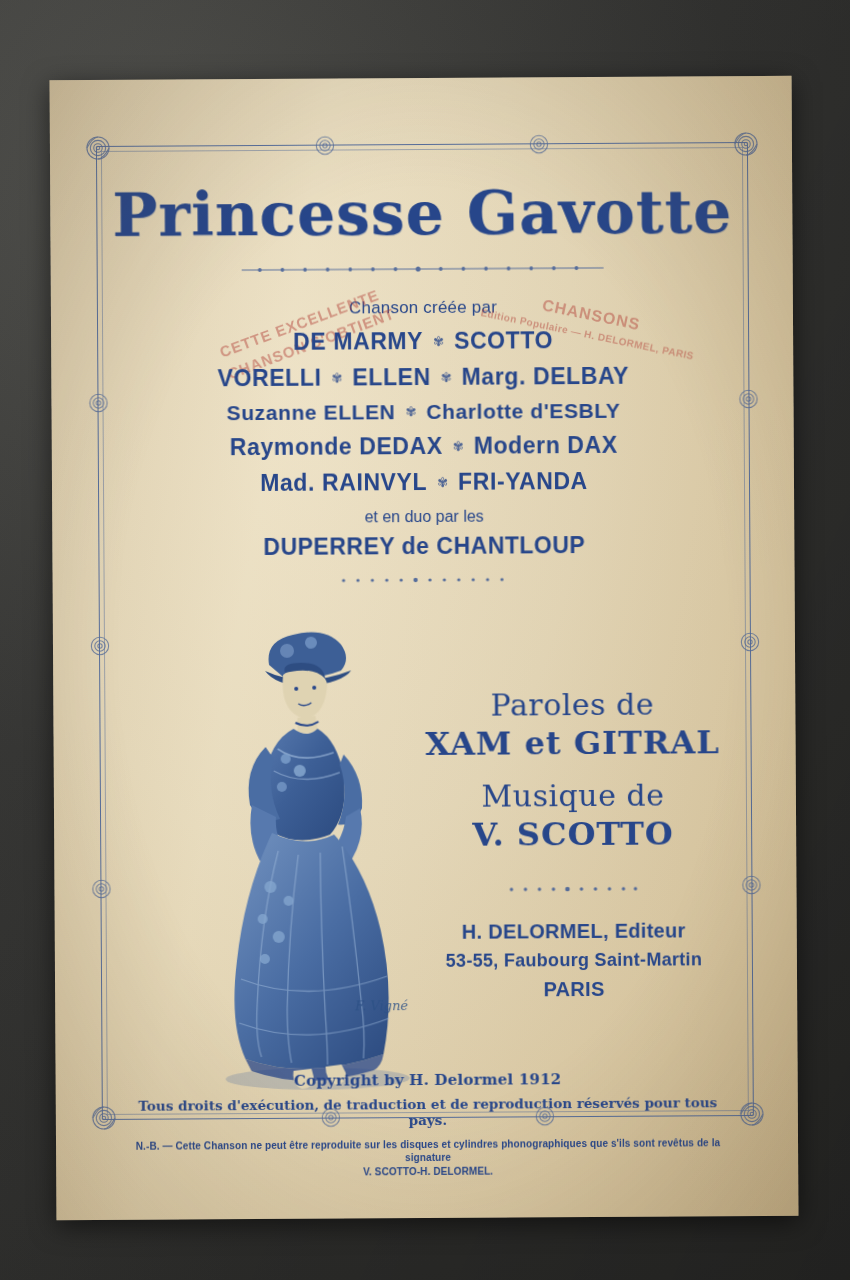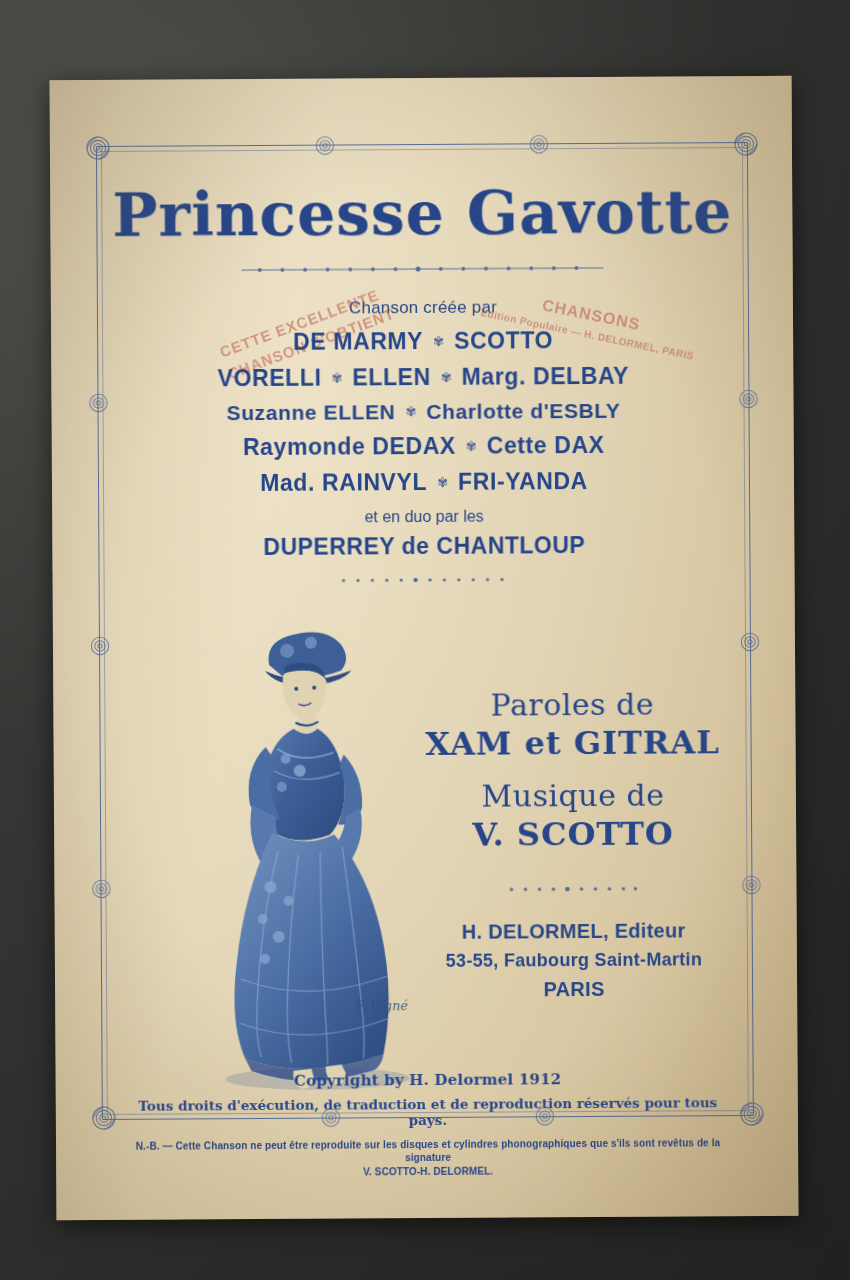--- a/index.html
+++ b/index.html
@@ -473,7 +473,7 @@
       <div class="perf-row">
         <span>Raymonde DEDAX</span>
         <span class="sep">✾</span>
-        <span>Cette DAX</span>
+        <span>Modern DAX</span>
       </div>
       <div class="perf-row">
         <span>Mad. RAINVYL</span>

